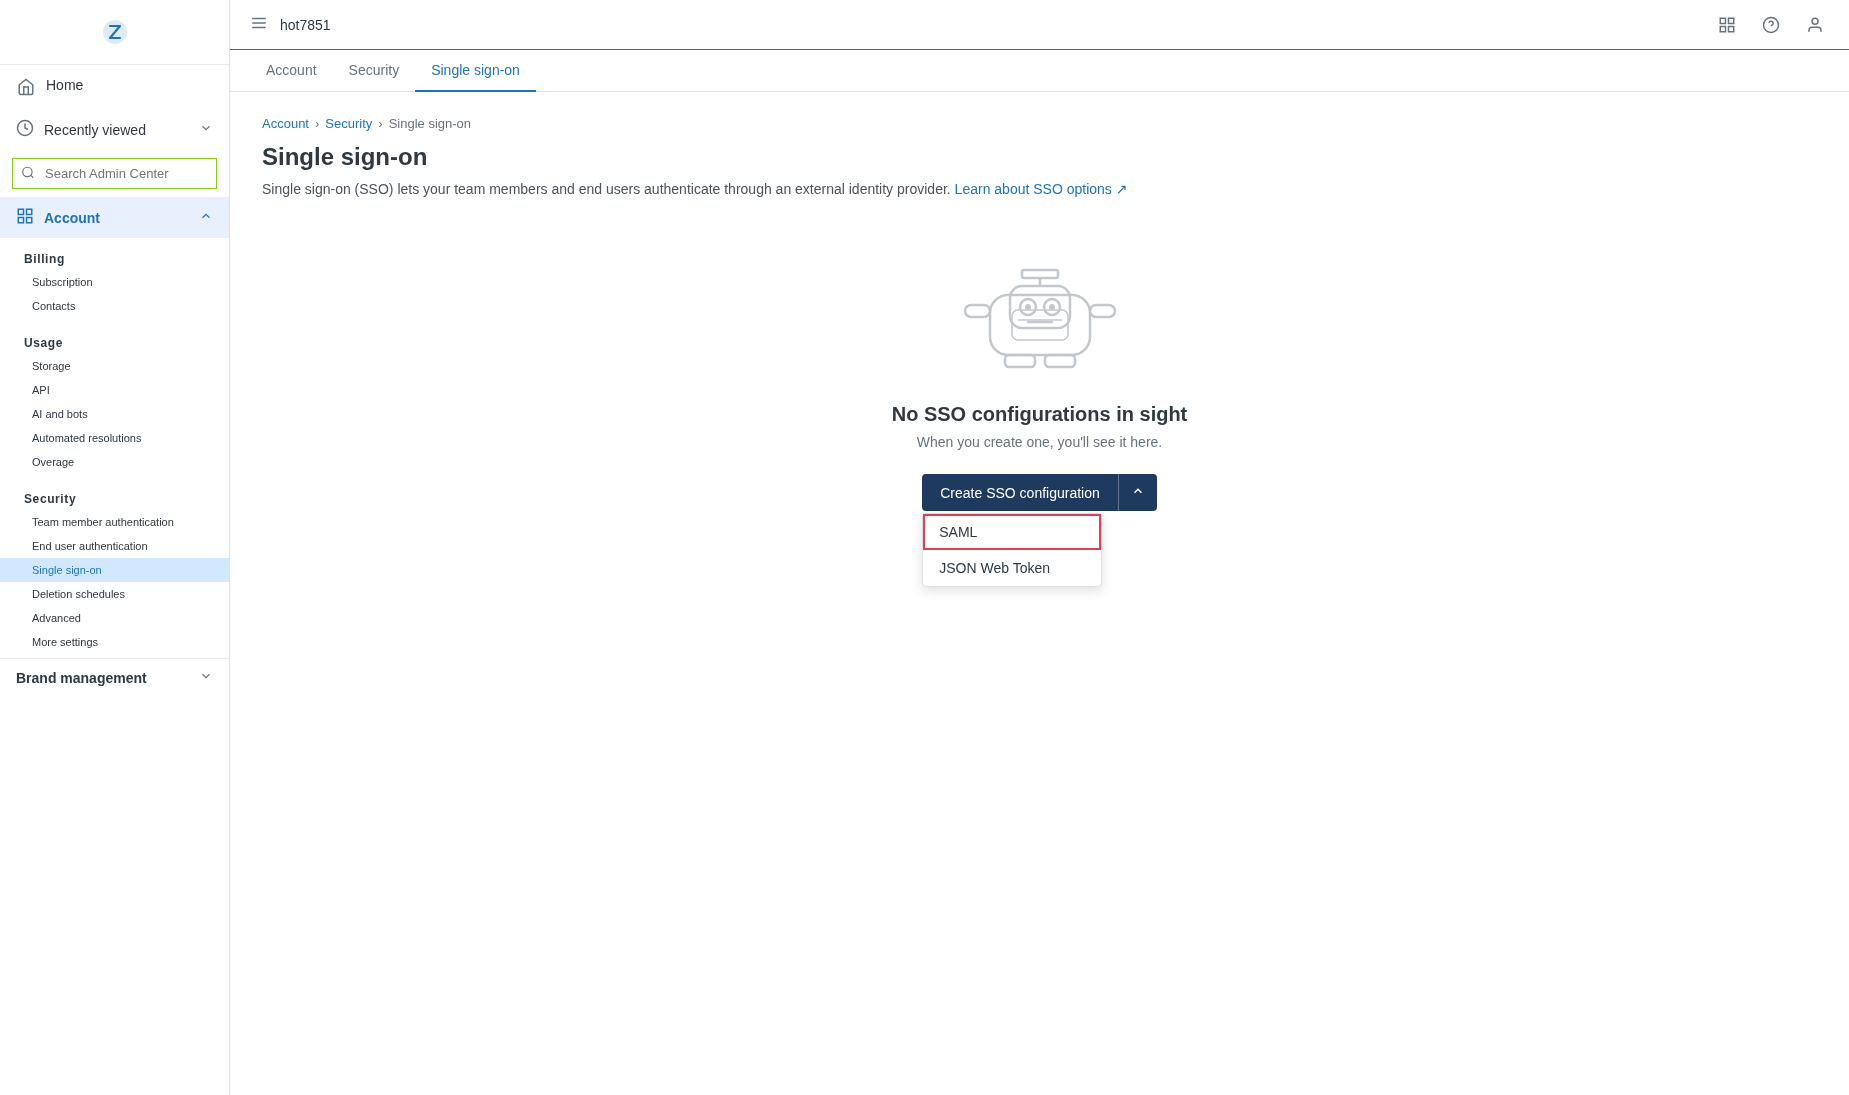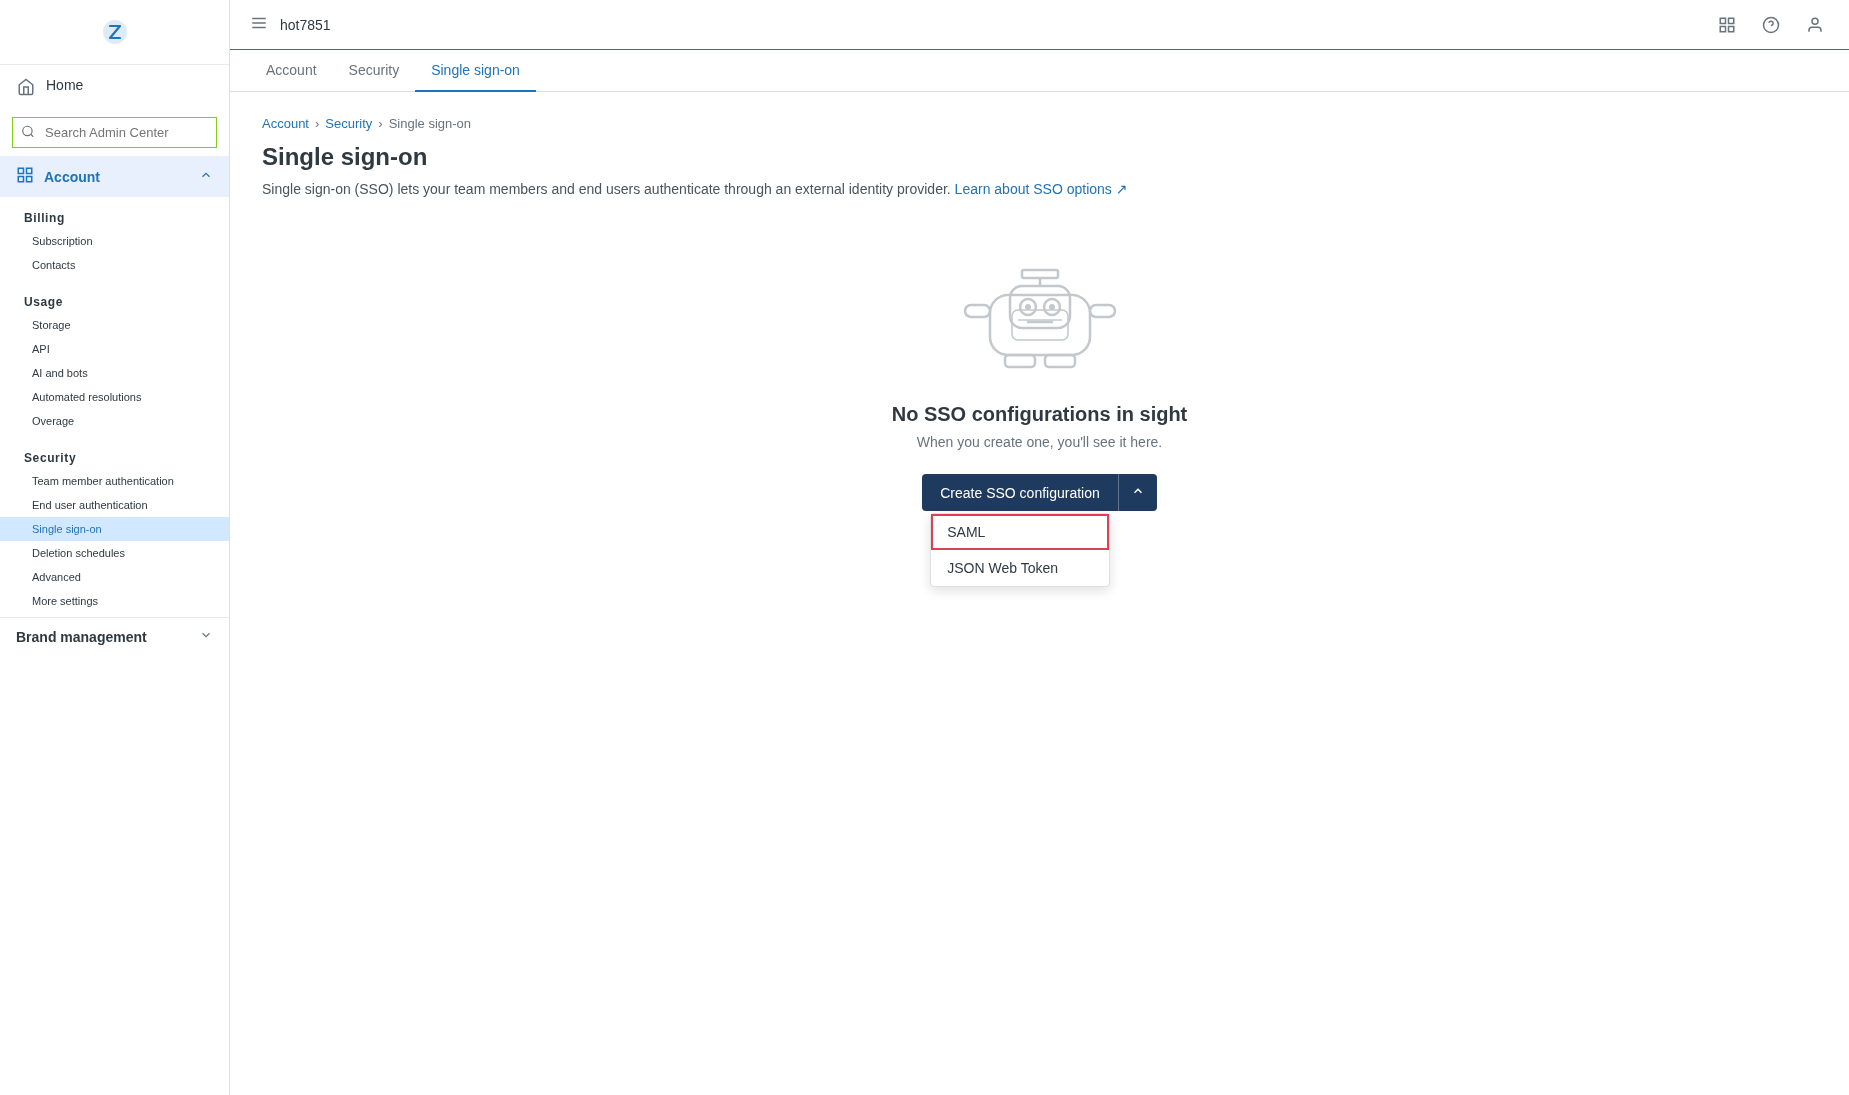--- a/index.html
+++ b/index.html
@@ -262,6 +262,22 @@
     <span>Home</span>
   </div>
 
+  <div class="recently-viewed-row">
+    <div style="display:flex;align-items:center;gap:10px;">
+      <span style="color:#68737d;">
+        <svg width="18" height="18" viewBox="0 0 24 24" fill="none" stroke="currentColor" stroke-width="2">
+            <circle cx="12" cy="12" r="10"></circle>
+            <polyline points="12 6 12 12 16 14"></polyline>
+          </svg>
+      </span>
+      <span>Recently viewed</span>
+    </div>
+    <span style="color:#68737d;">
+      <svg width="14" height="14" viewBox="0 0 24 24" fill="none" stroke="currentColor" stroke-width="2">
+          <polyline points="6 9 12 15 18 9"></polyline>
+        </svg>
+    </span>
+  </div>
 
   <div class="search-bar">
     <span class="search-icon-wrap">

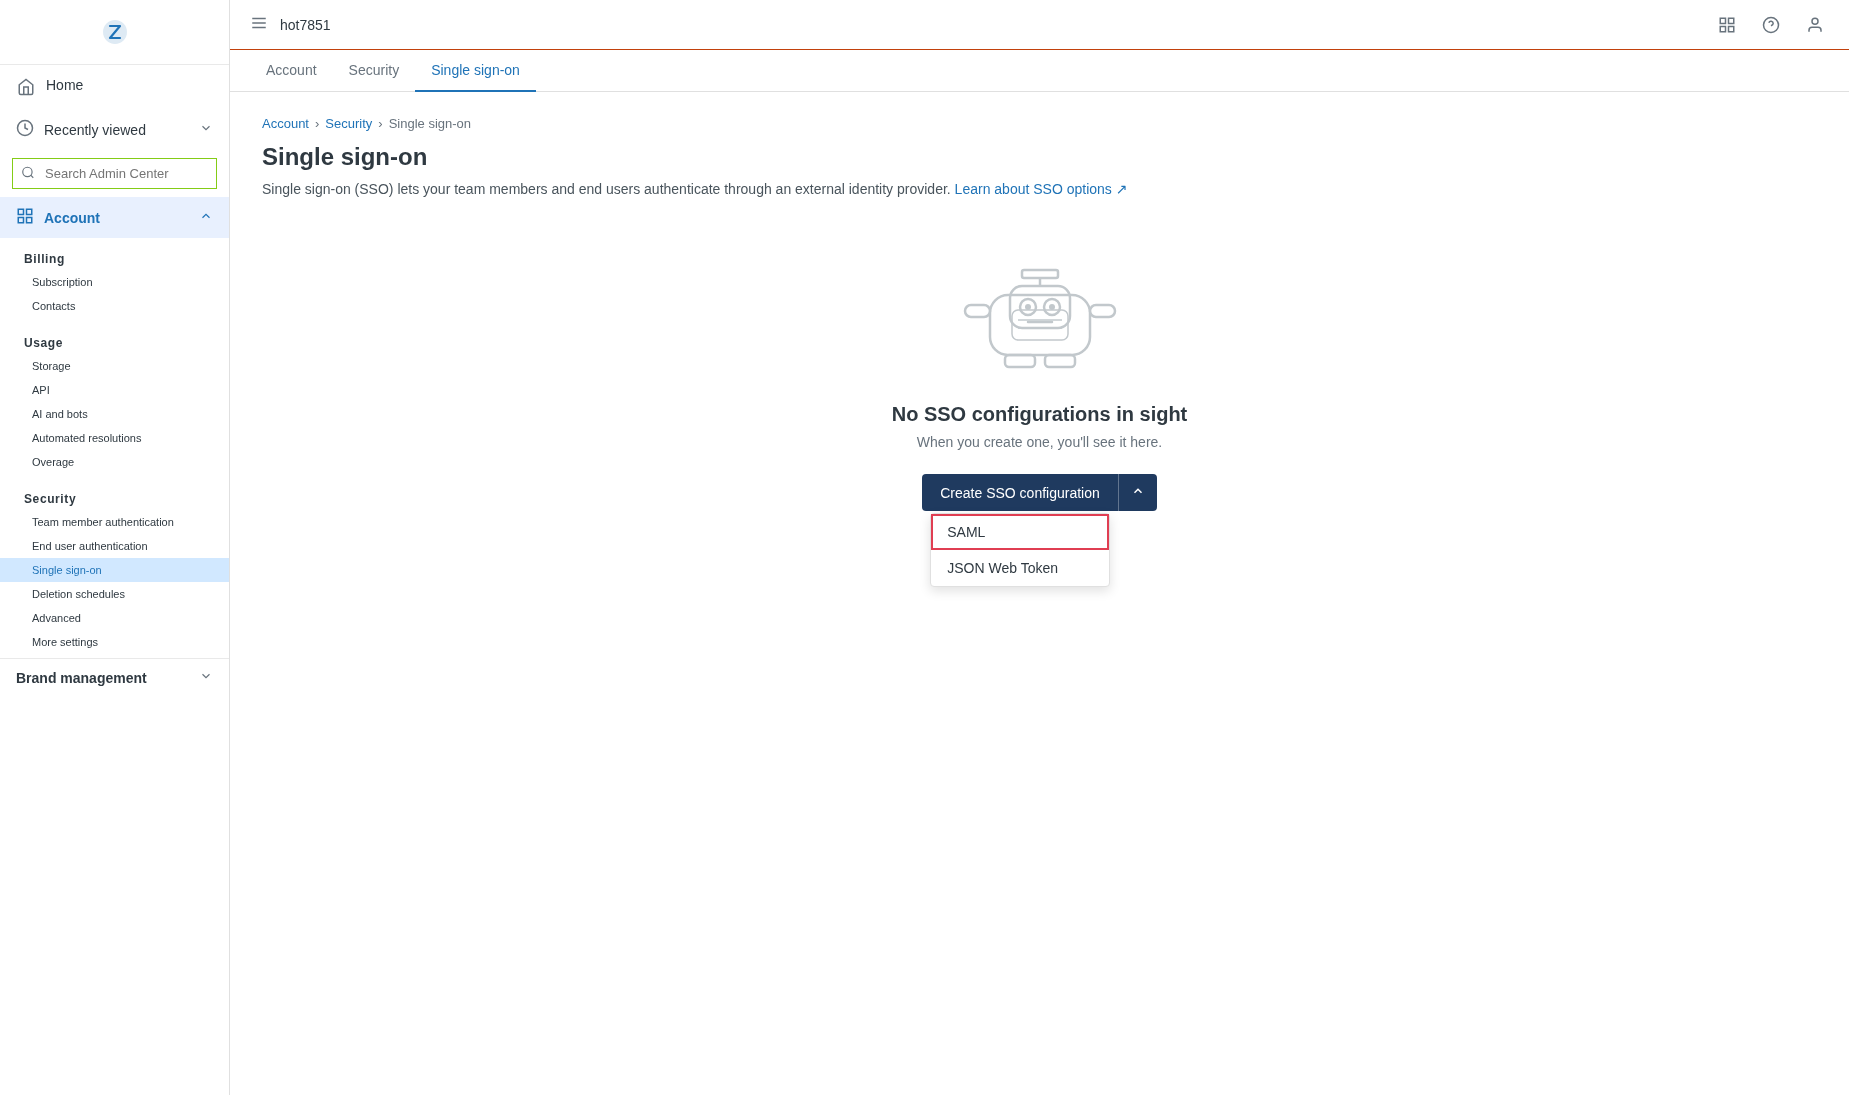--- a/index.html
+++ b/index.html
@@ -216,7 +216,7 @@
     .dropdown-menu {
       position: absolute;
       top: calc(100% + 2px);
-      left: 8px;
+      left: 0;
       background: #fff;
       border: 1px solid #e0e0e0;
       border-radius: 4px;

